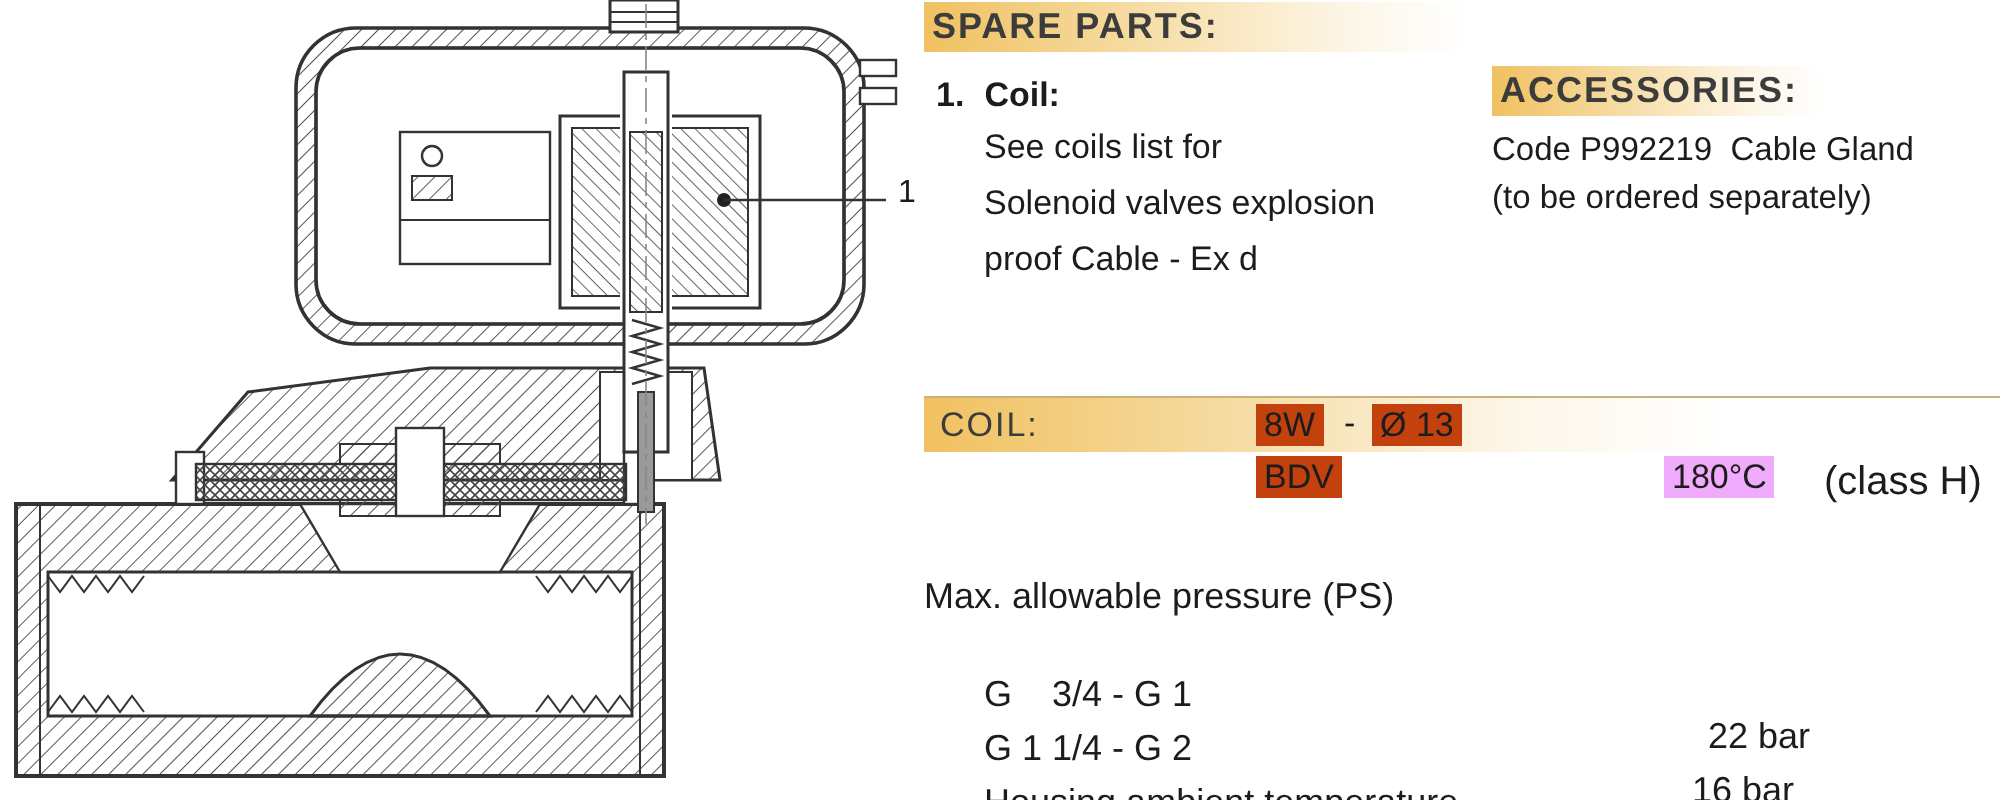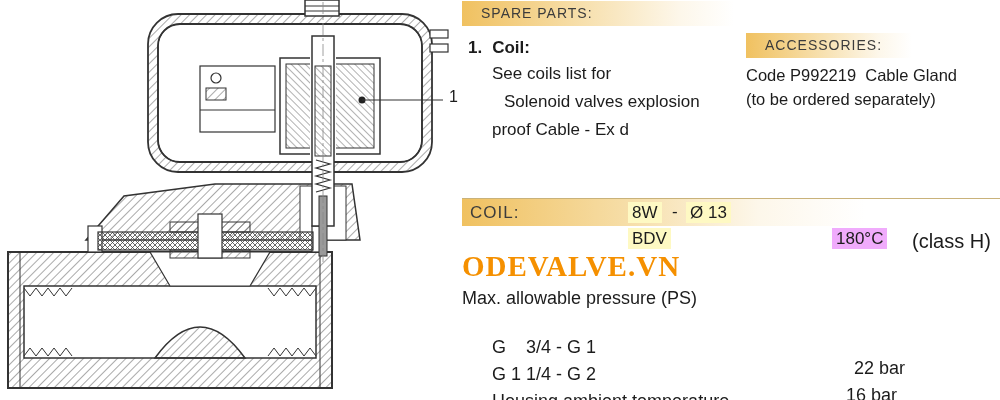--- a/index.html
+++ b/index.html
@@ -19,8 +19,9 @@
   
   .hdr {
     position:absolute; height:25px; line-height:25px;
-    padding-left:19px; font-size:14px; letter-spacing:1px; color:#3c3c3c;
+    padding-left:4px; font-size:18px; letter-spacing:1px; color:#3c3c3c;
     background:linear-gradient(to right, #f0c160 0%, #f7e0ae 45%, #fdf7ea 80%, #ffffff 100%);
+    font-weight:bold;
   }
   .hdr-spare { left:462px; top:1px; width:272px; }
   .hdr-acc   { left:746px; top:33px; width:166px; }

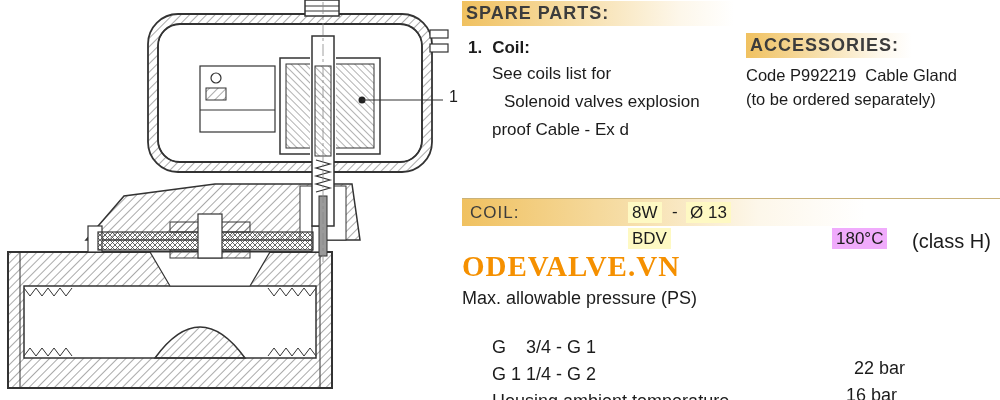--- a/index.html
+++ b/index.html
@@ -29,7 +29,7 @@
   .spare-item { position:absolute; left:468px; top:38px; font-size:17px; font-weight:bold; }
   .spare-item .num { margin-right:10px; }
   .spare-line { position:absolute; left:492px; font-size:17px; color:#1c1c1c; }
-  .sl0 { top:64px; } .sl1 { top:92px;margin-left:12px; } .sl2 { top:120px; }
+  .sl0 { top:64px; } .sl1 { top:92px; } .sl2 { top:120px; }
   
   .acc-line { position:absolute; left:746px; font-size:16.5px; white-space:pre; }
   .al0 { top:66px; } .al1 { top:90px; }

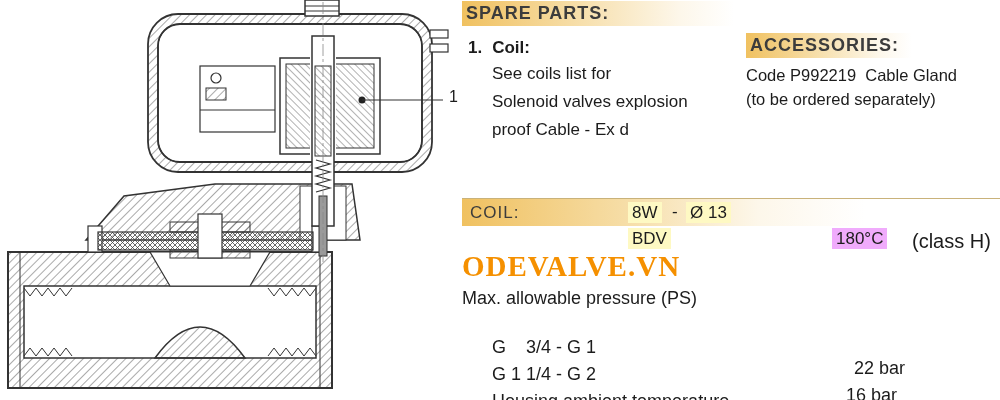--- a/index.html
+++ b/index.html
@@ -47,7 +47,7 @@
     font-size:17px; letter-spacing:1px; color:#3c3c3c;
   }
   .hl {
-    background:#fef9c3; padding:0 4px; font-size:17px; line-height:21px;
+    background:#c2410c; padding:0 4px; font-size:17px; line-height:21px;
     display:inline-block;
   }
   .hl-light { background:#f0abfc; }

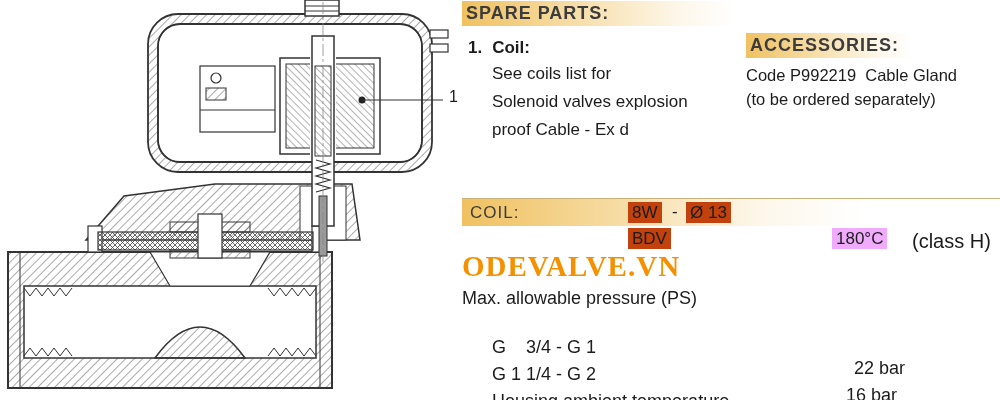--- a/index.html
+++ b/index.html
@@ -186,7 +186,6 @@
     <span class="coil-class">(class H)</span>
   </div>
 
-  <div class="watermark">ODEVALVE.VN</div>
 
   <div class="specs">
     <div class="spec-heading">Max. allowable pressure (PS)</div>

